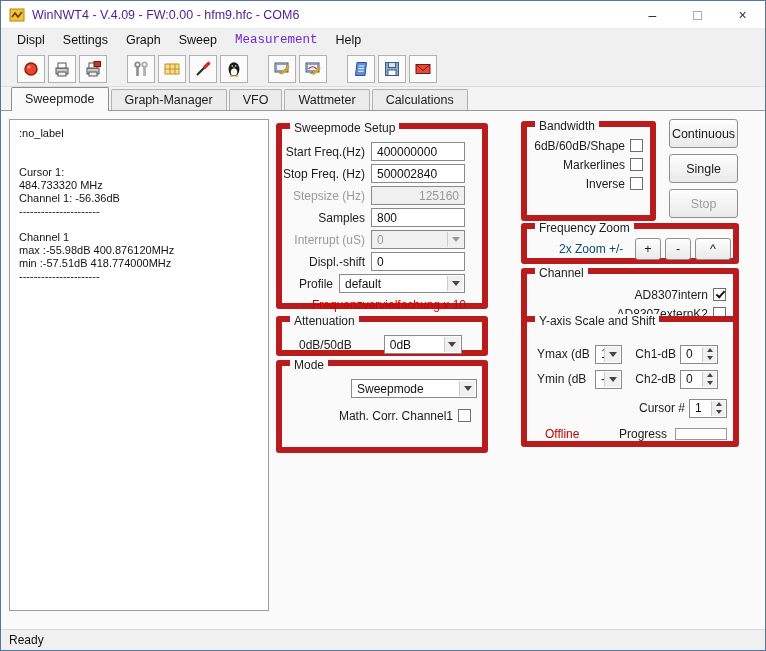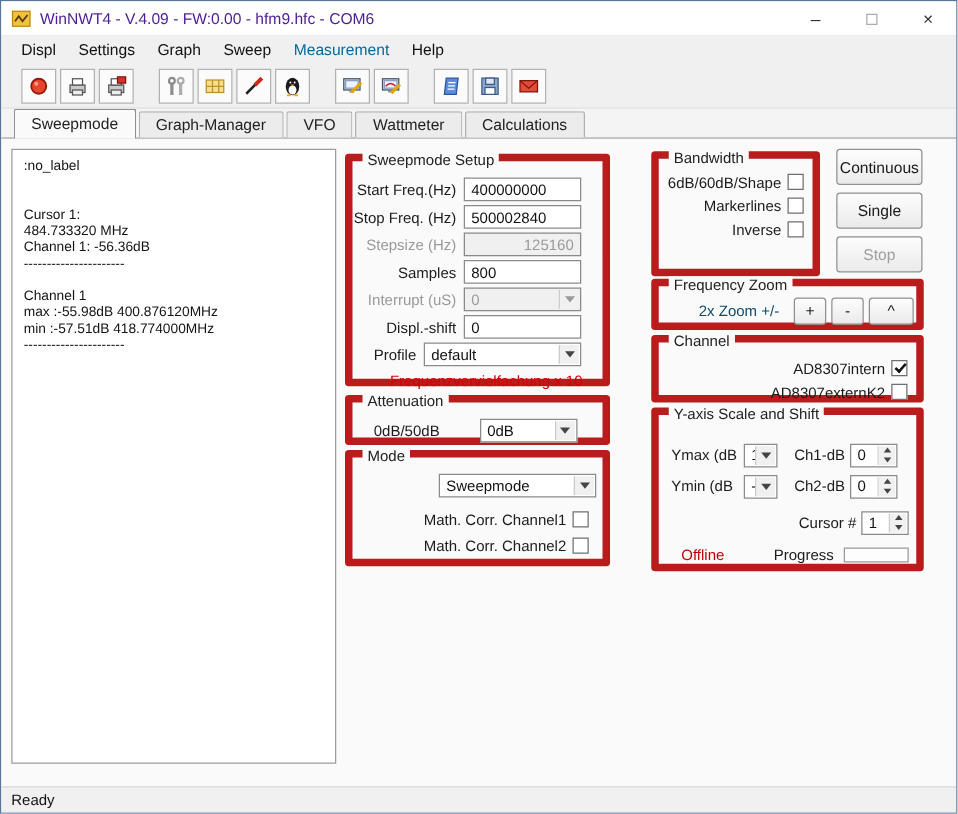--- a/index.html
+++ b/index.html
@@ -22,7 +22,7 @@
   .menubar { position:absolute; left:0; top:28px; right:0; height:22px; background:#f0f0f0;
              display:flex; align-items:center; padding-left:7px; }
   .menu-item { font-size:12.5px; padding:2px 9px; color:#111; white-space:nowrap; }
-  .menu-item.disabled { color:#0369a1; }
+  .menu-item.disabled { color:#6d28d9;font-family:Liberation Mono, monospace; }
 
   
   .toolbar { position:absolute; left:0; top:50px; right:0; height:36px; background:#f0f0f0;

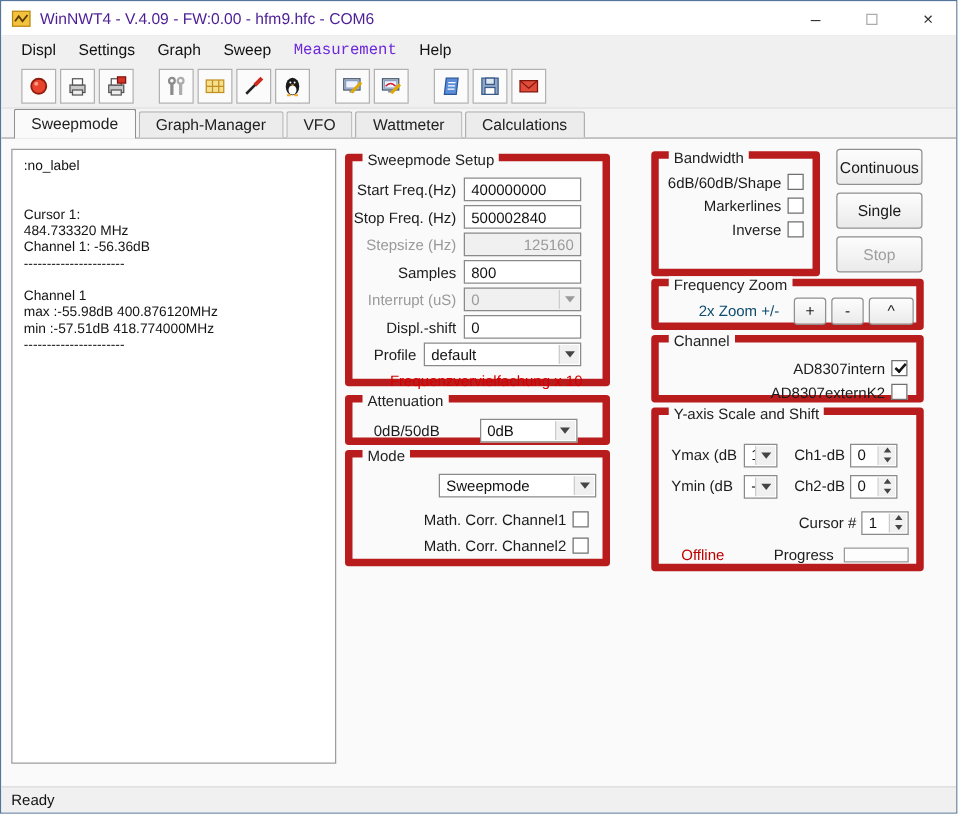--- a/index.html
+++ b/index.html
@@ -130,7 +130,7 @@
   .ch-rows { padding:11px 7px 0 0; }
 
   
-  .yaxis-group { left:520px; top:215px; width:218px; height:131px; }
+  .yaxis-group { left:520px; top:205px; width:218px; height:131px; }
   .yrow { position:absolute; left:0; right:0; height:20px; display:flex; align-items:center; }
   .yrow1 { top:22px; } .yrow2 { top:47px; } .yrow3 { top:76px; } .yrow4 { top:102px; }
   .y-lbl1 { margin-left:10px; width:58px; }

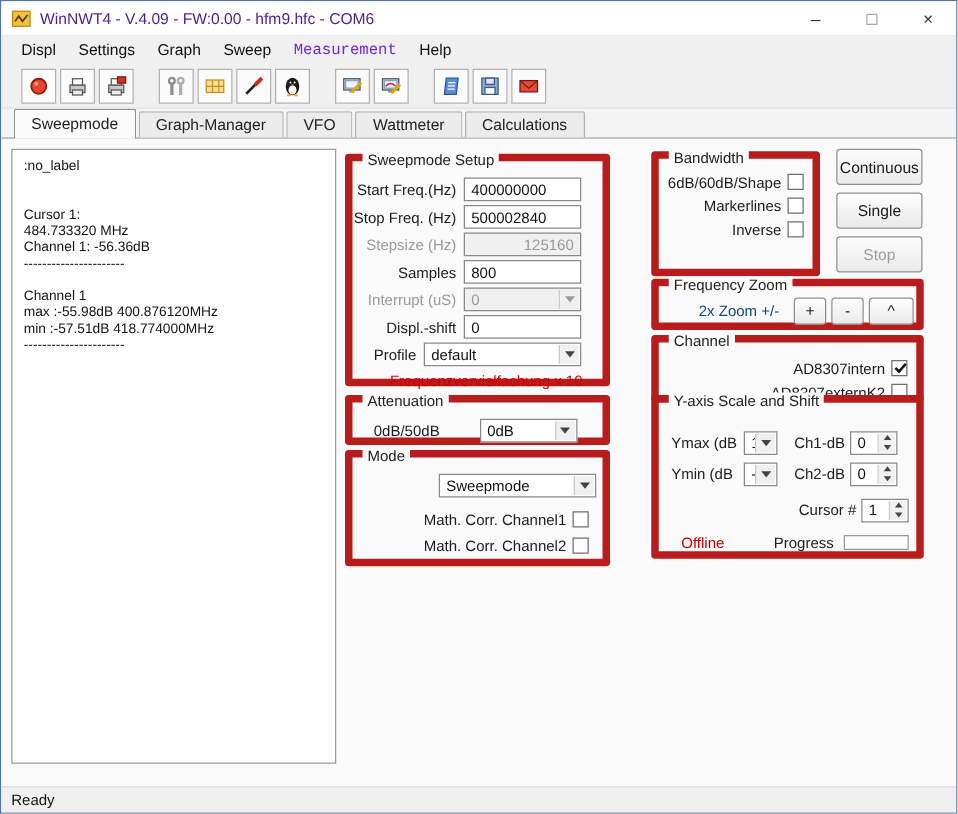--- a/index.html
+++ b/index.html
@@ -361,10 +361,6 @@
           <span class="lbl">Math. Corr. Channel1</span>
           <span class="cb" data-checked="false"></span>
         </div>
-        <div class="cbrow">
-          <span class="lbl">Math. Corr. Channel2</span>
-          <span class="cb" data-checked="false"></span>
-        </div>
       </div>
     </div>
 

